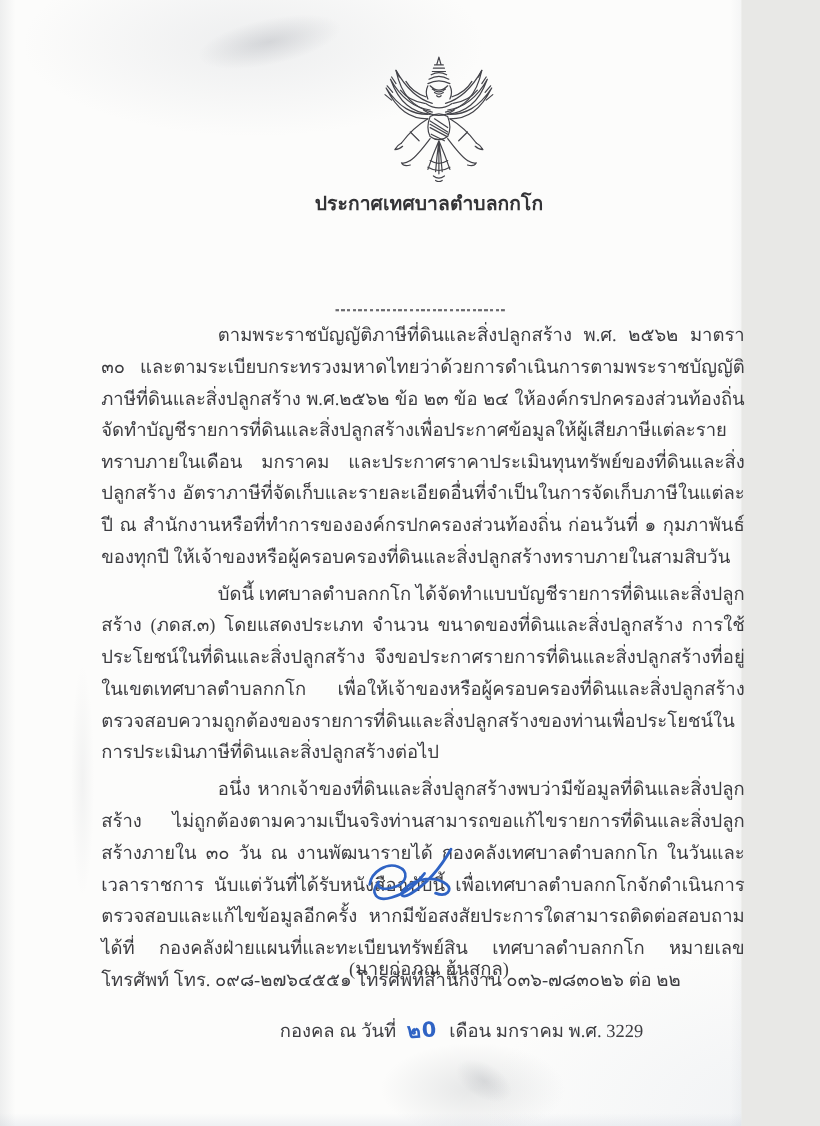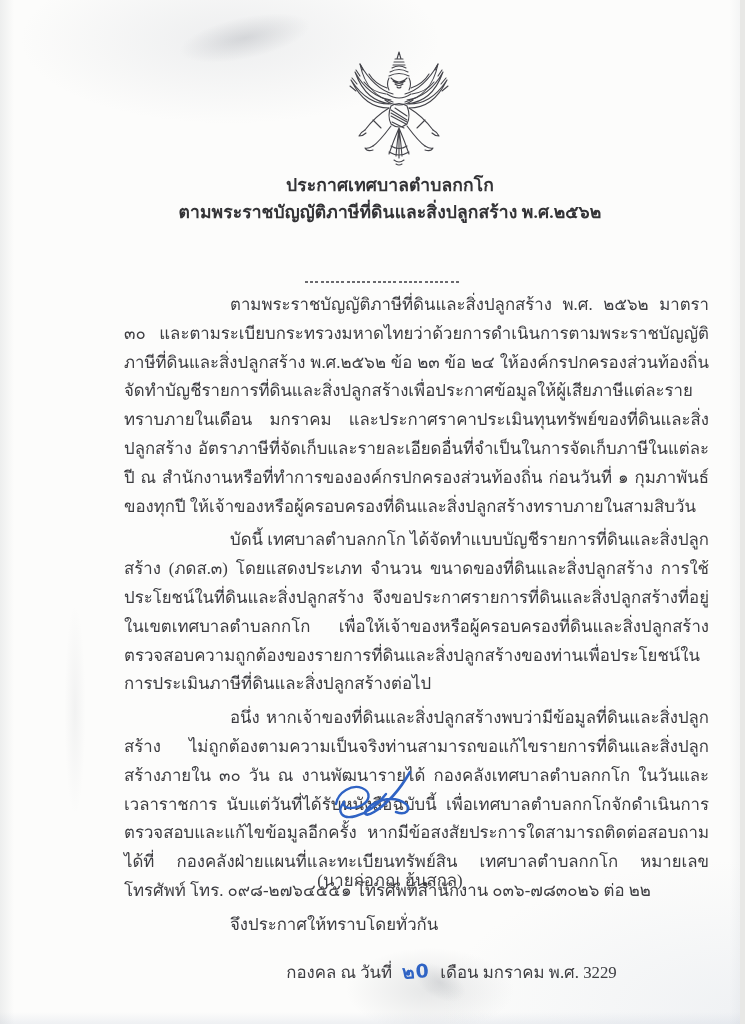--- a/index.html
+++ b/index.html
@@ -10,7 +10,7 @@
     overflow:hidden;
   }
   .page{
-    position:relative;width:740px;height:1024px;
+    position:relative;width:674px;height:1024px;
     background:
       radial-gradient(ellipse 300px 120px at 230px 40px, rgba(170,175,185,.18), transparent 70%),
       radial-gradient(ellipse 120px 60px at 430px 990px, rgba(150,155,160,.22), transparent 70%),

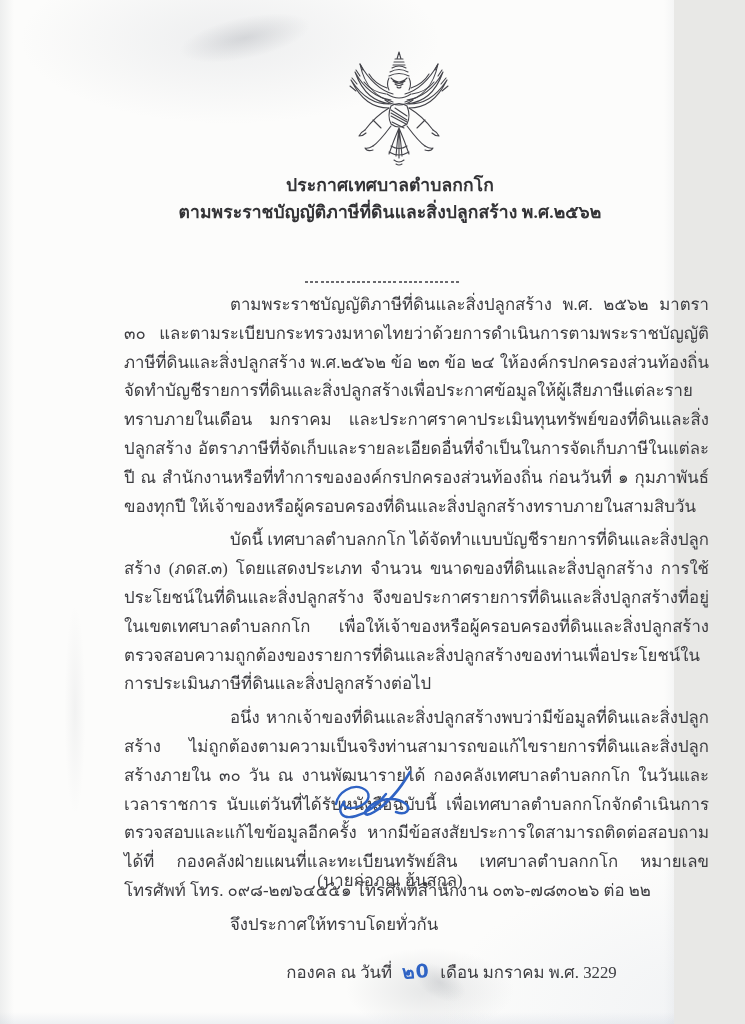--- a/index.html
+++ b/index.html
@@ -120,7 +120,6 @@
 
   <div class="title-block">
     <div>ประกาศเทศบาลตำบลกกโก</div>
-    <div>ตามพระราชบัญญัติภาษีที่ดินและสิ่งปลูกสร้าง พ.ศ.๒๕๖๒</div>
   </div>
 
   <div class="separator"></div>

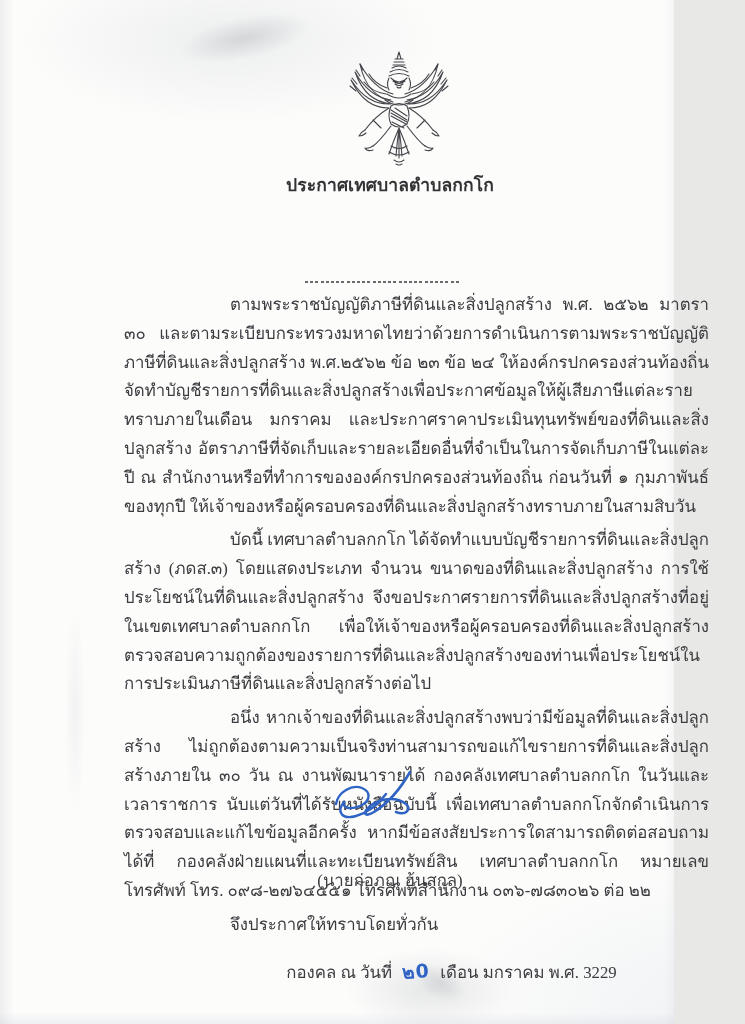--- a/index.html
+++ b/index.html
@@ -43,7 +43,7 @@
   }
 
   .body-text{
-    position:absolute;left:124px;top:291px;width:585px;
+    position:absolute;left:92px;top:291px;width:585px;
     font-size:16.8px;line-height:28.8px;text-align:justify;color:#3c3c40;
   }
   .body-text p{margin:0 0 5px 0;text-indent:106px;}

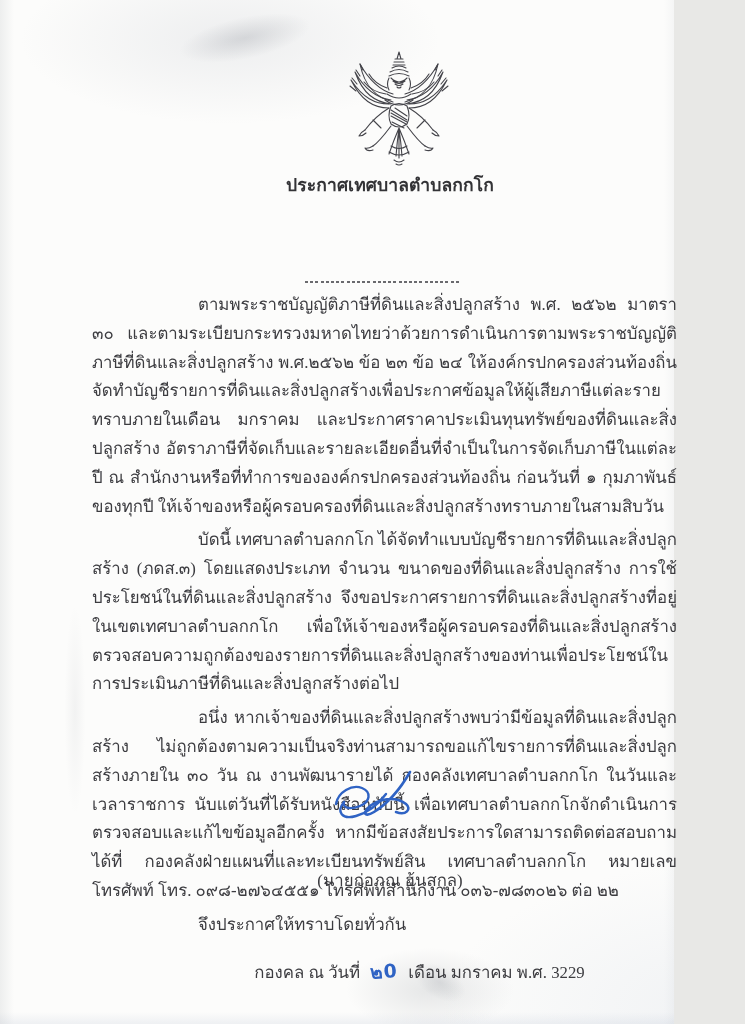--- a/index.html
+++ b/index.html
@@ -128,7 +128,6 @@
     <p>ตามพระราชบัญญัติภาษีที่ดินและสิ่งปลูกสร้าง พ.ศ. ๒๕๖๒  มาตรา ๓๐ และตามระเบียบกระทรวงมหาดไทยว่าด้วยการดำเนินการตามพระราชบัญญัติภาษีที่ดินและสิ่งปลูกสร้าง พ.ศ.๒๕๖๒ ข้อ ๒๓ ข้อ ๒๔ ให้องค์กรปกครองส่วนท้องถิ่นจัดทำบัญชีรายการที่ดินและสิ่งปลูกสร้างเพื่อประกาศข้อมูลให้ผู้เสียภาษีแต่ละรายทราบภายในเดือน มกราคม และประกาศราคาประเมินทุนทรัพย์ของที่ดินและสิ่งปลูกสร้าง อัตราภาษีที่จัดเก็บและรายละเอียดอื่นที่จำเป็นในการจัดเก็บภาษีในแต่ละปี  ณ สำนักงานหรือที่ทำการขององค์กรปกครองส่วนท้องถิ่น ก่อนวันที่ ๑ กุมภาพันธ์ของทุกปี ให้เจ้าของหรือผู้ครอบครองที่ดินและสิ่งปลูกสร้างทราบภายในสามสิบวัน</p>
     <p>บัดนี้ เทศบาลตำบลกกโก ได้จัดทำแบบบัญชีรายการที่ดินและสิ่งปลูกสร้าง (ภดส.๓) โดยแสดงประเภท จำนวน ขนาดของที่ดินและสิ่งปลูกสร้าง การใช้ประโยชน์ในที่ดินและสิ่งปลูกสร้าง จึงขอประกาศรายการที่ดินและสิ่งปลูกสร้างที่อยู่ในเขตเทศบาลตำบลกกโก เพื่อให้เจ้าของหรือผู้ครอบครองที่ดินและสิ่งปลูกสร้าง ตรวจสอบความถูกต้องของรายการที่ดินและสิ่งปลูกสร้างของท่านเพื่อประโยชน์ในการประเมินภาษีที่ดินและสิ่งปลูกสร้างต่อไป</p>
     <p>อนึ่ง หากเจ้าของที่ดินและสิ่งปลูกสร้างพบว่ามีข้อมูลที่ดินและสิ่งปลูกสร้าง ไม่ถูกต้องตามความเป็นจริงท่านสามารถขอแก้ไขรายการที่ดินและสิ่งปลูกสร้างภายใน ๓๐ วัน ณ งานพัฒนารายได้ กองคลังเทศบาลตำบลกกโก  ในวันและเวลาราชการ นับแต่วันที่ได้รับหนังสือฉบับนี้  เพื่อเทศบาลตำบลกกโกจักดำเนินการตรวจสอบและแก้ไขข้อมูลอีกครั้ง  หากมีข้อสงสัยประการใดสามารถติดต่อสอบถามได้ที่ กองคลังฝ่ายแผนที่และทะเบียนทรัพย์สิน เทศบาลตำบลกกโก หมายเลขโทรศัพท์  โทร. ๐๙๘-๒๗๖๔๕๕๑  โทรศัพท์สำนักงาน ๐๓๖-๗๘๓๐๒๖ ต่อ ๒๒</p>
-    <p class="closing">จึงประกาศให้ทราบโดยทั่วกัน</p>
     <div class="date-line">
       <span>กองคล  ณ  วันที่</span>
       <span class="hand">๒0</span>

